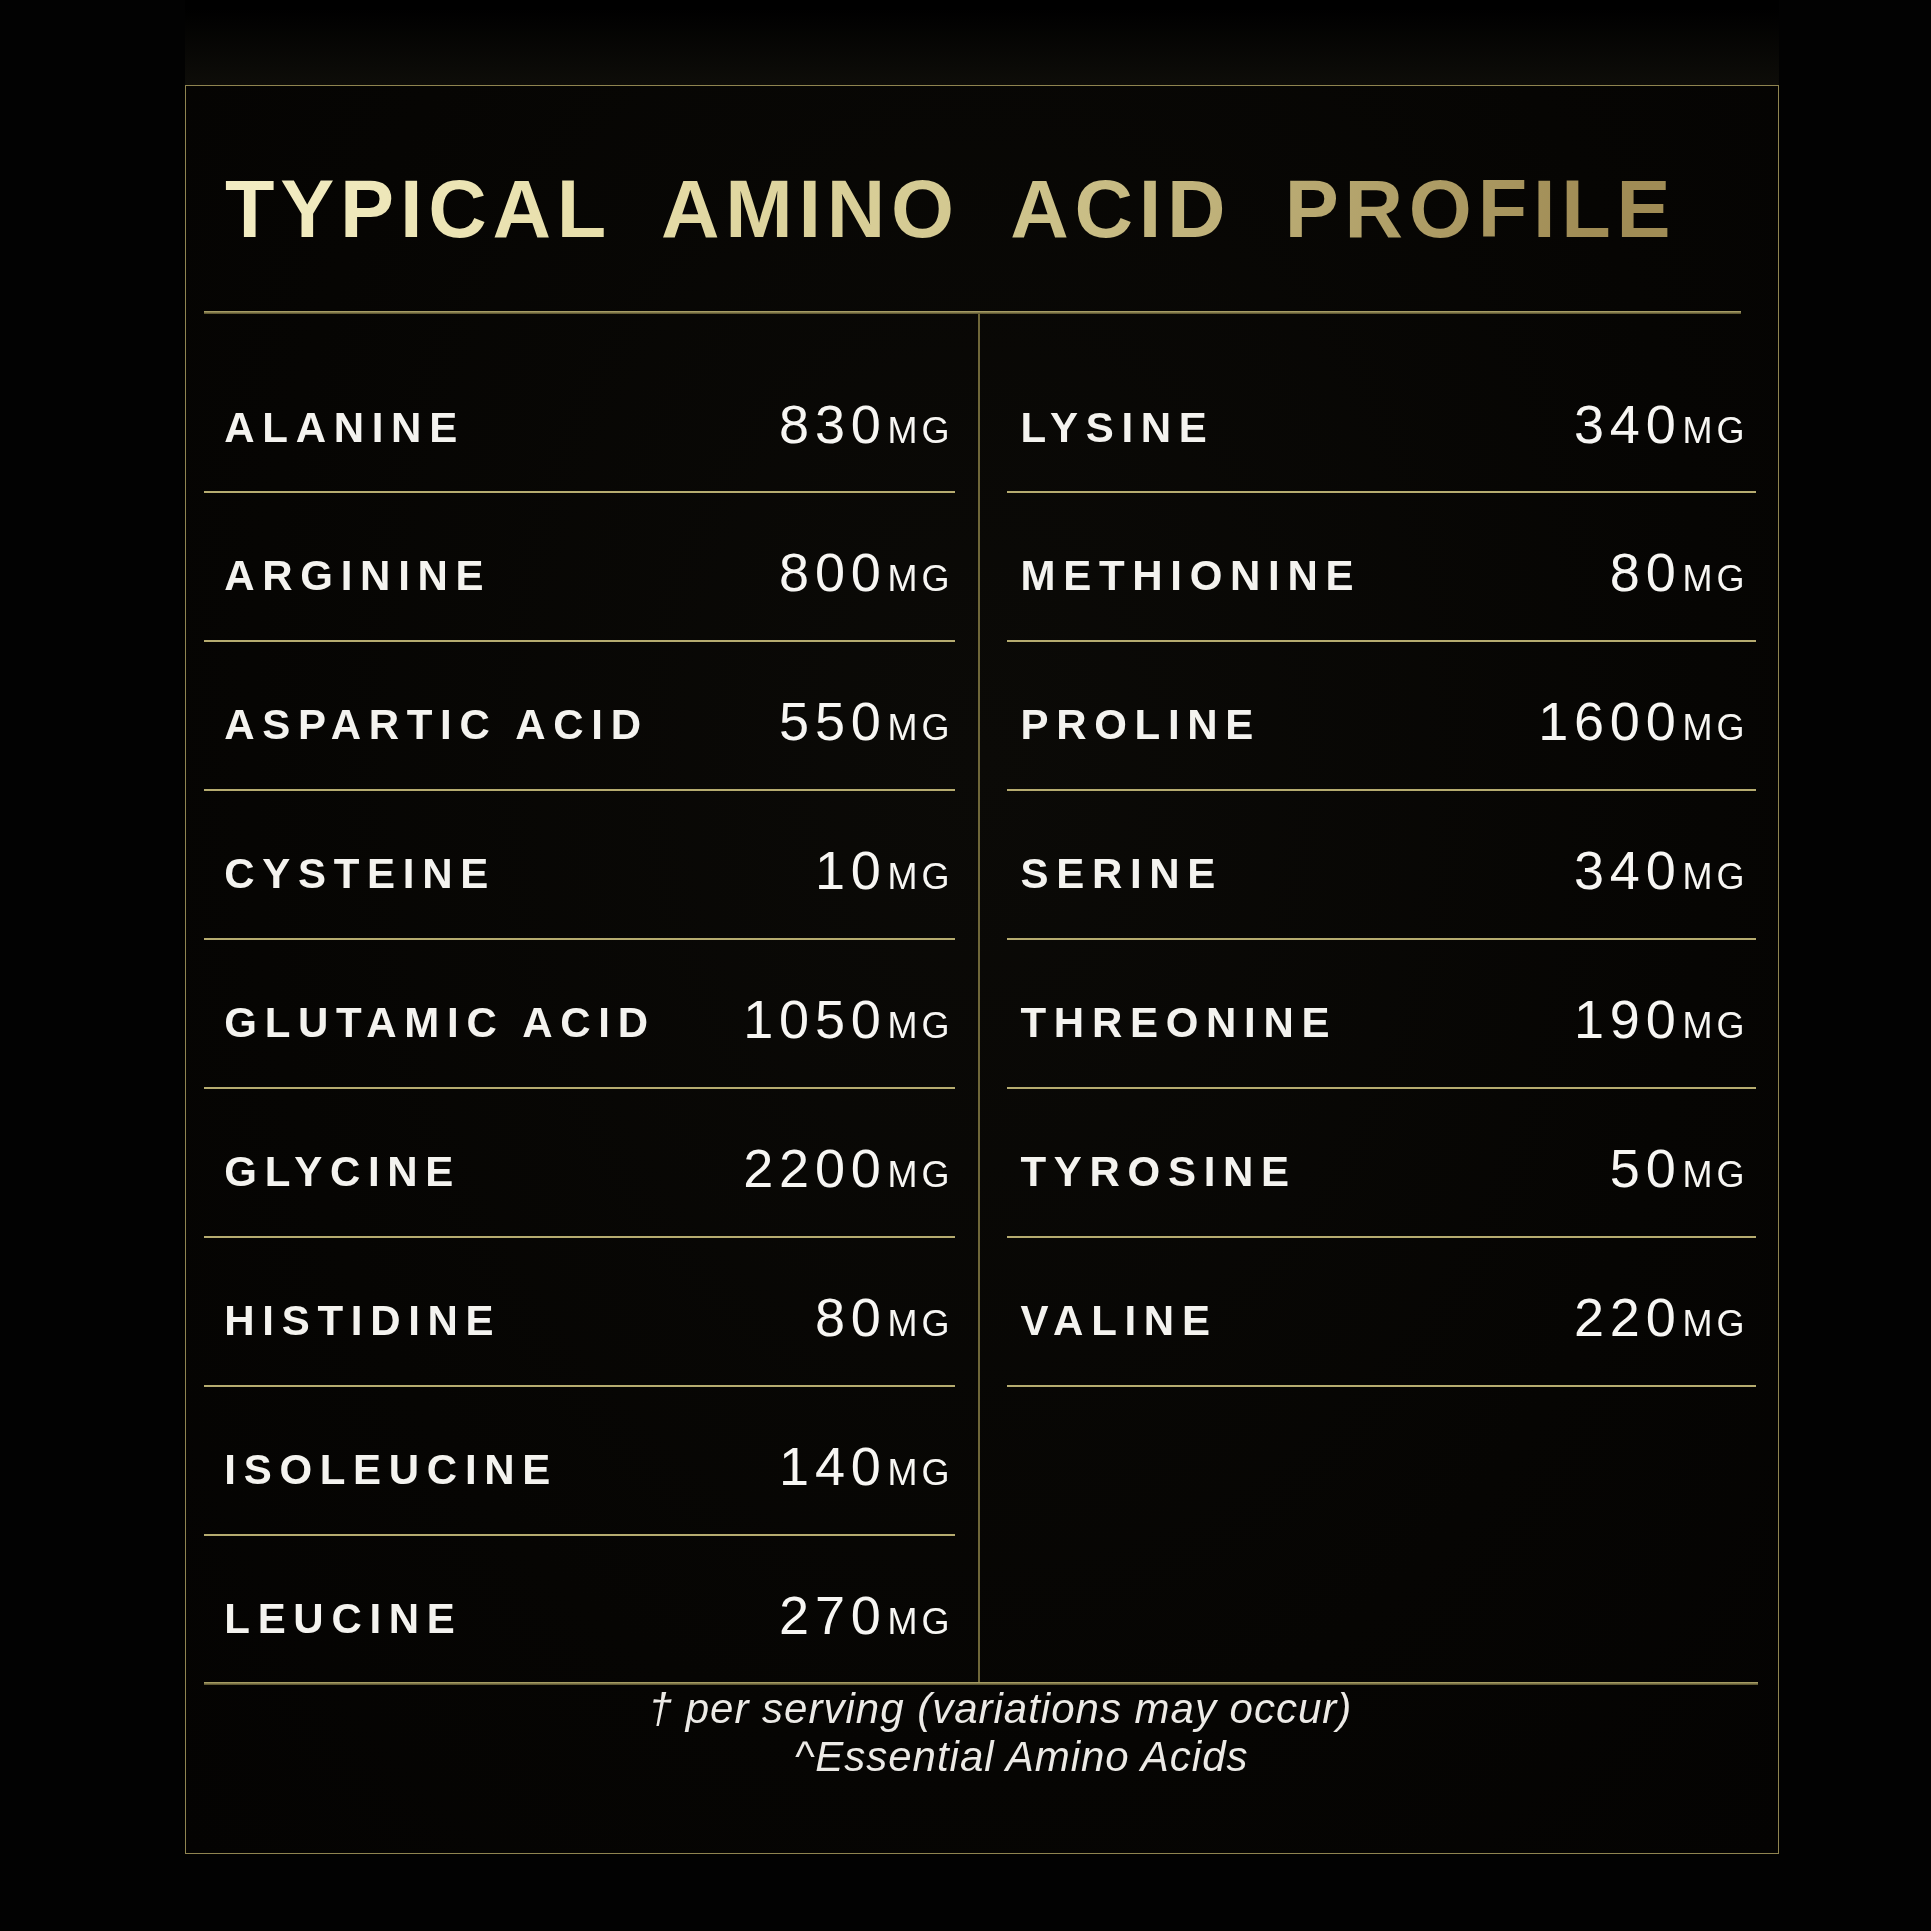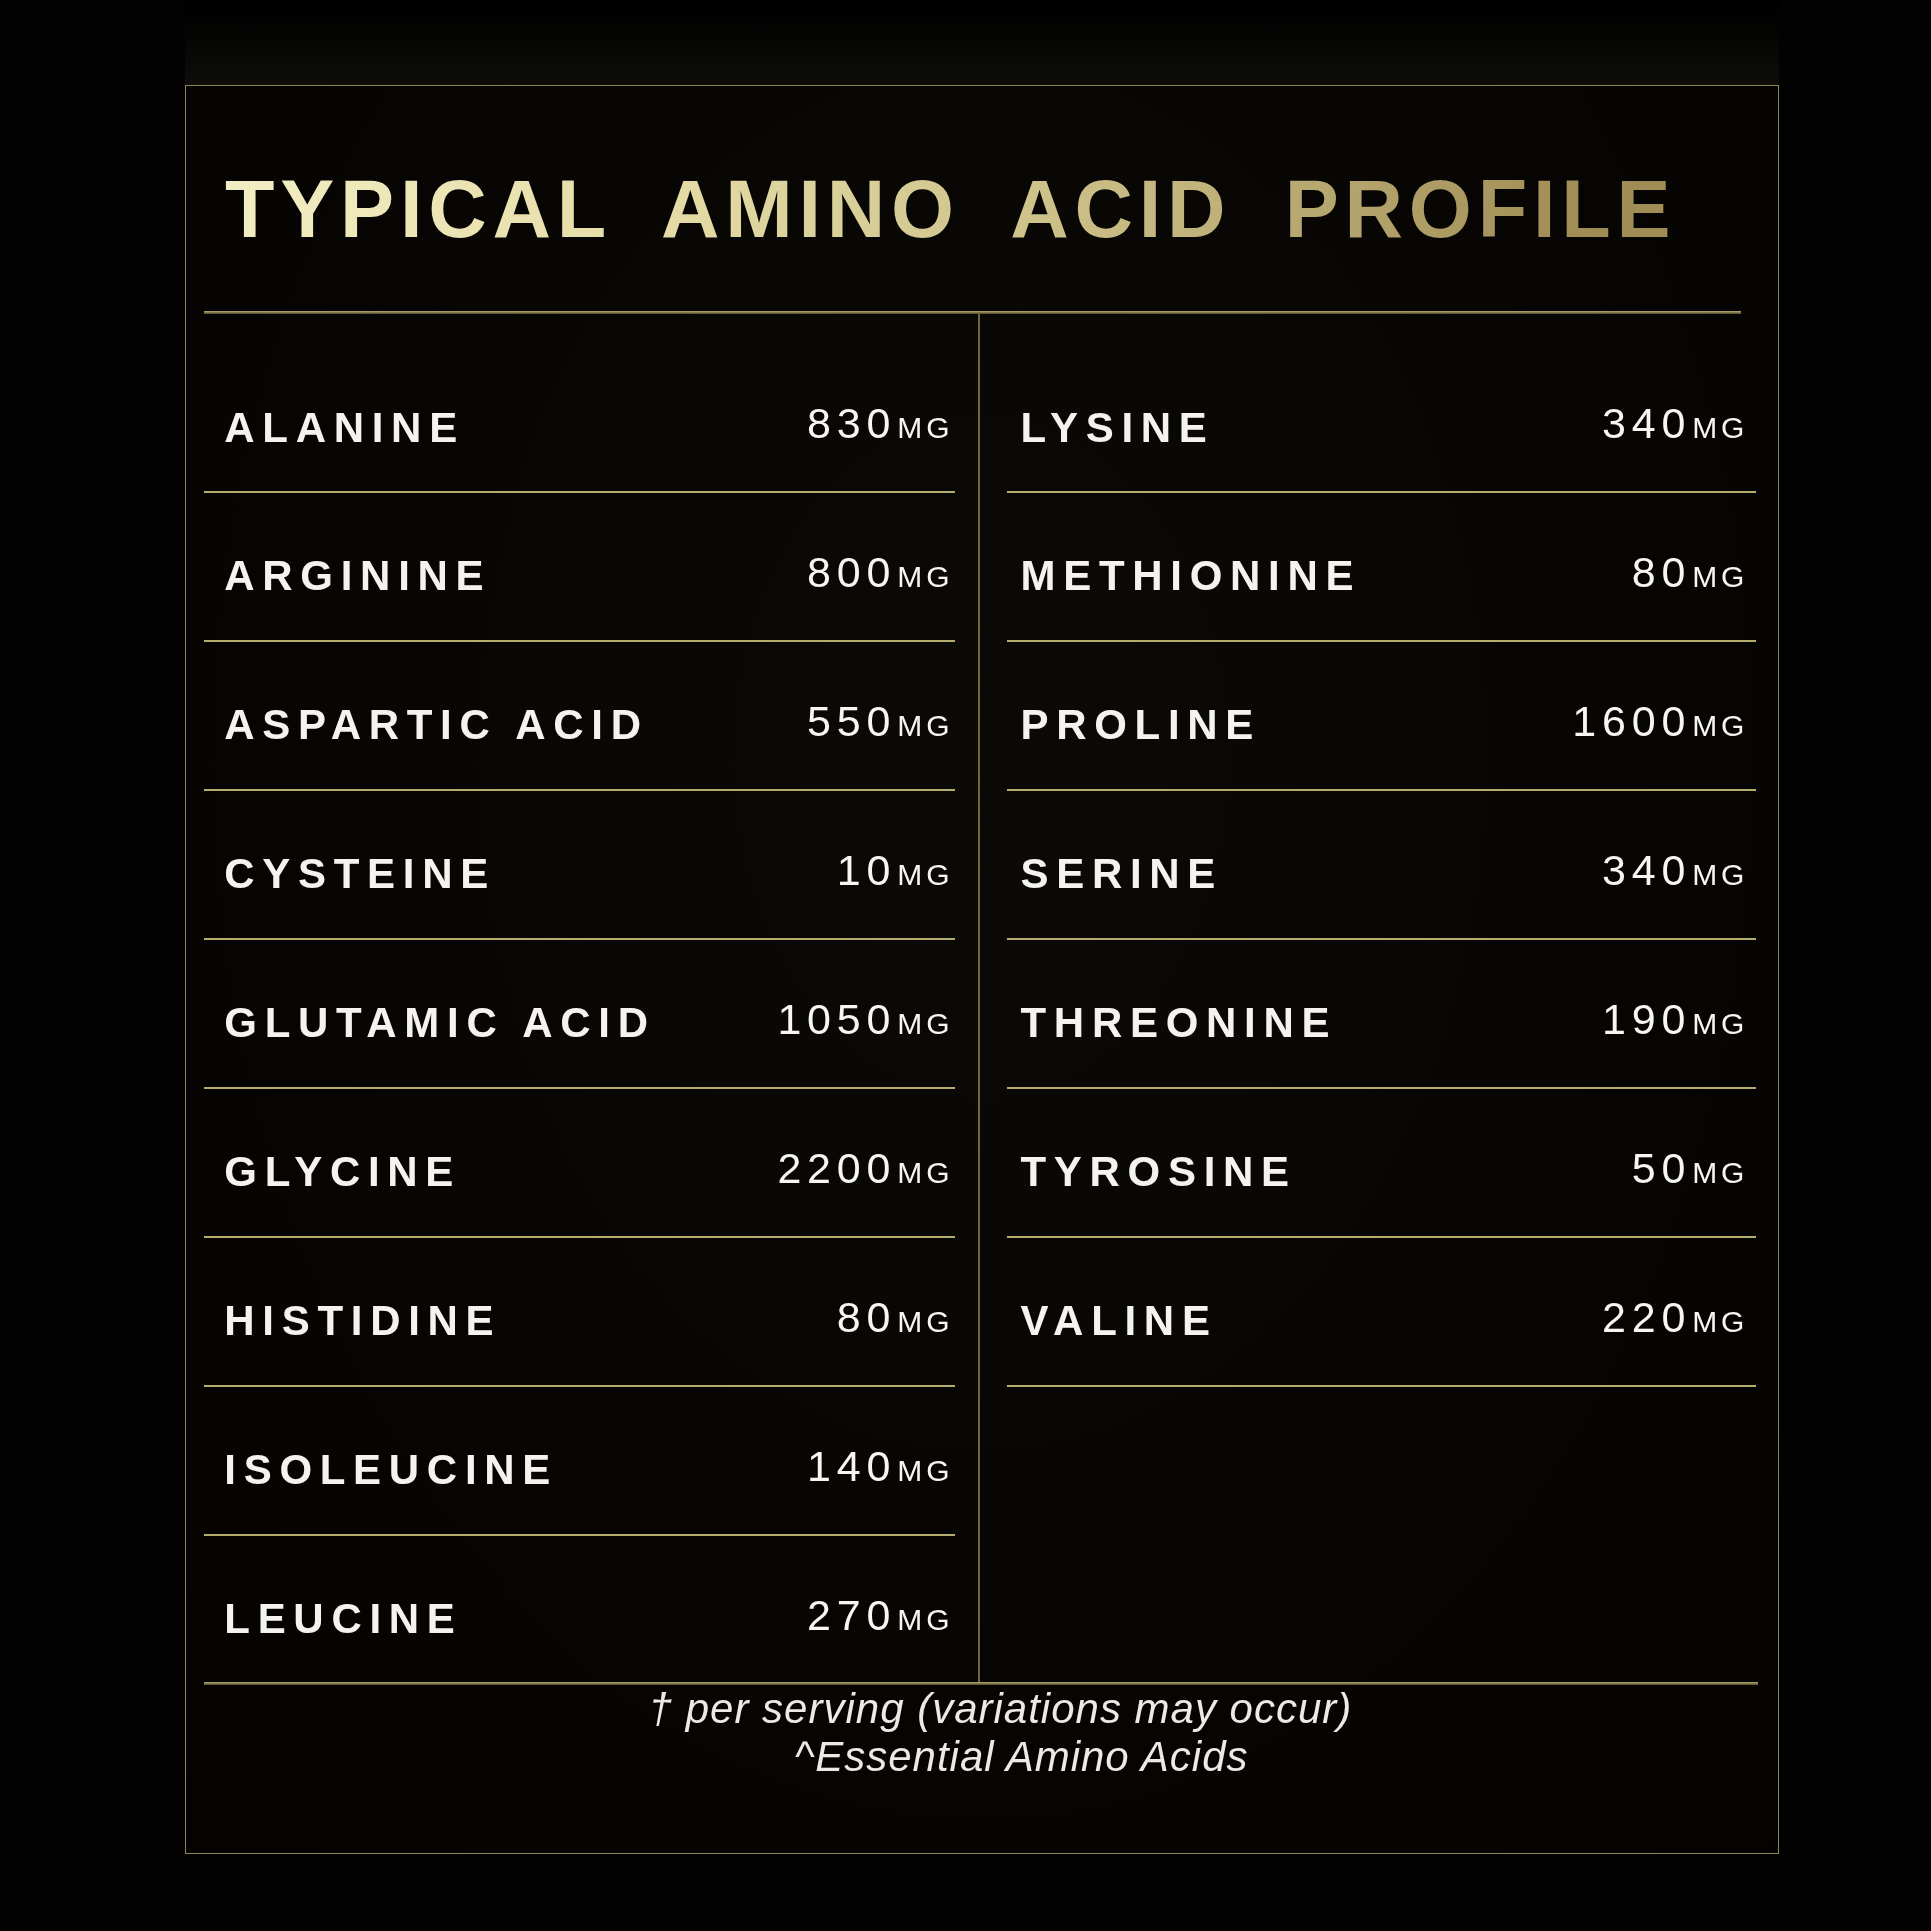--- a/index.html
+++ b/index.html
@@ -54,7 +54,7 @@
   .acid{font-weight:bold;font-size:42px;letter-spacing:7.7px;
       color:#f4f3ef;line-height:1;white-space:nowrap;margin-top:8px;}
   .value{color:#f7f6f3;line-height:1;white-space:nowrap;}
-  .value .num{font-size:43px;font-weight:400;letter-spacing:5.8px;}
+  .value .num{font-size:54px;font-weight:400;letter-spacing:5.8px;}
   .value .unit{font-size:30px;font-weight:400;letter-spacing:3.9px;margin-left:1px;}
 
   

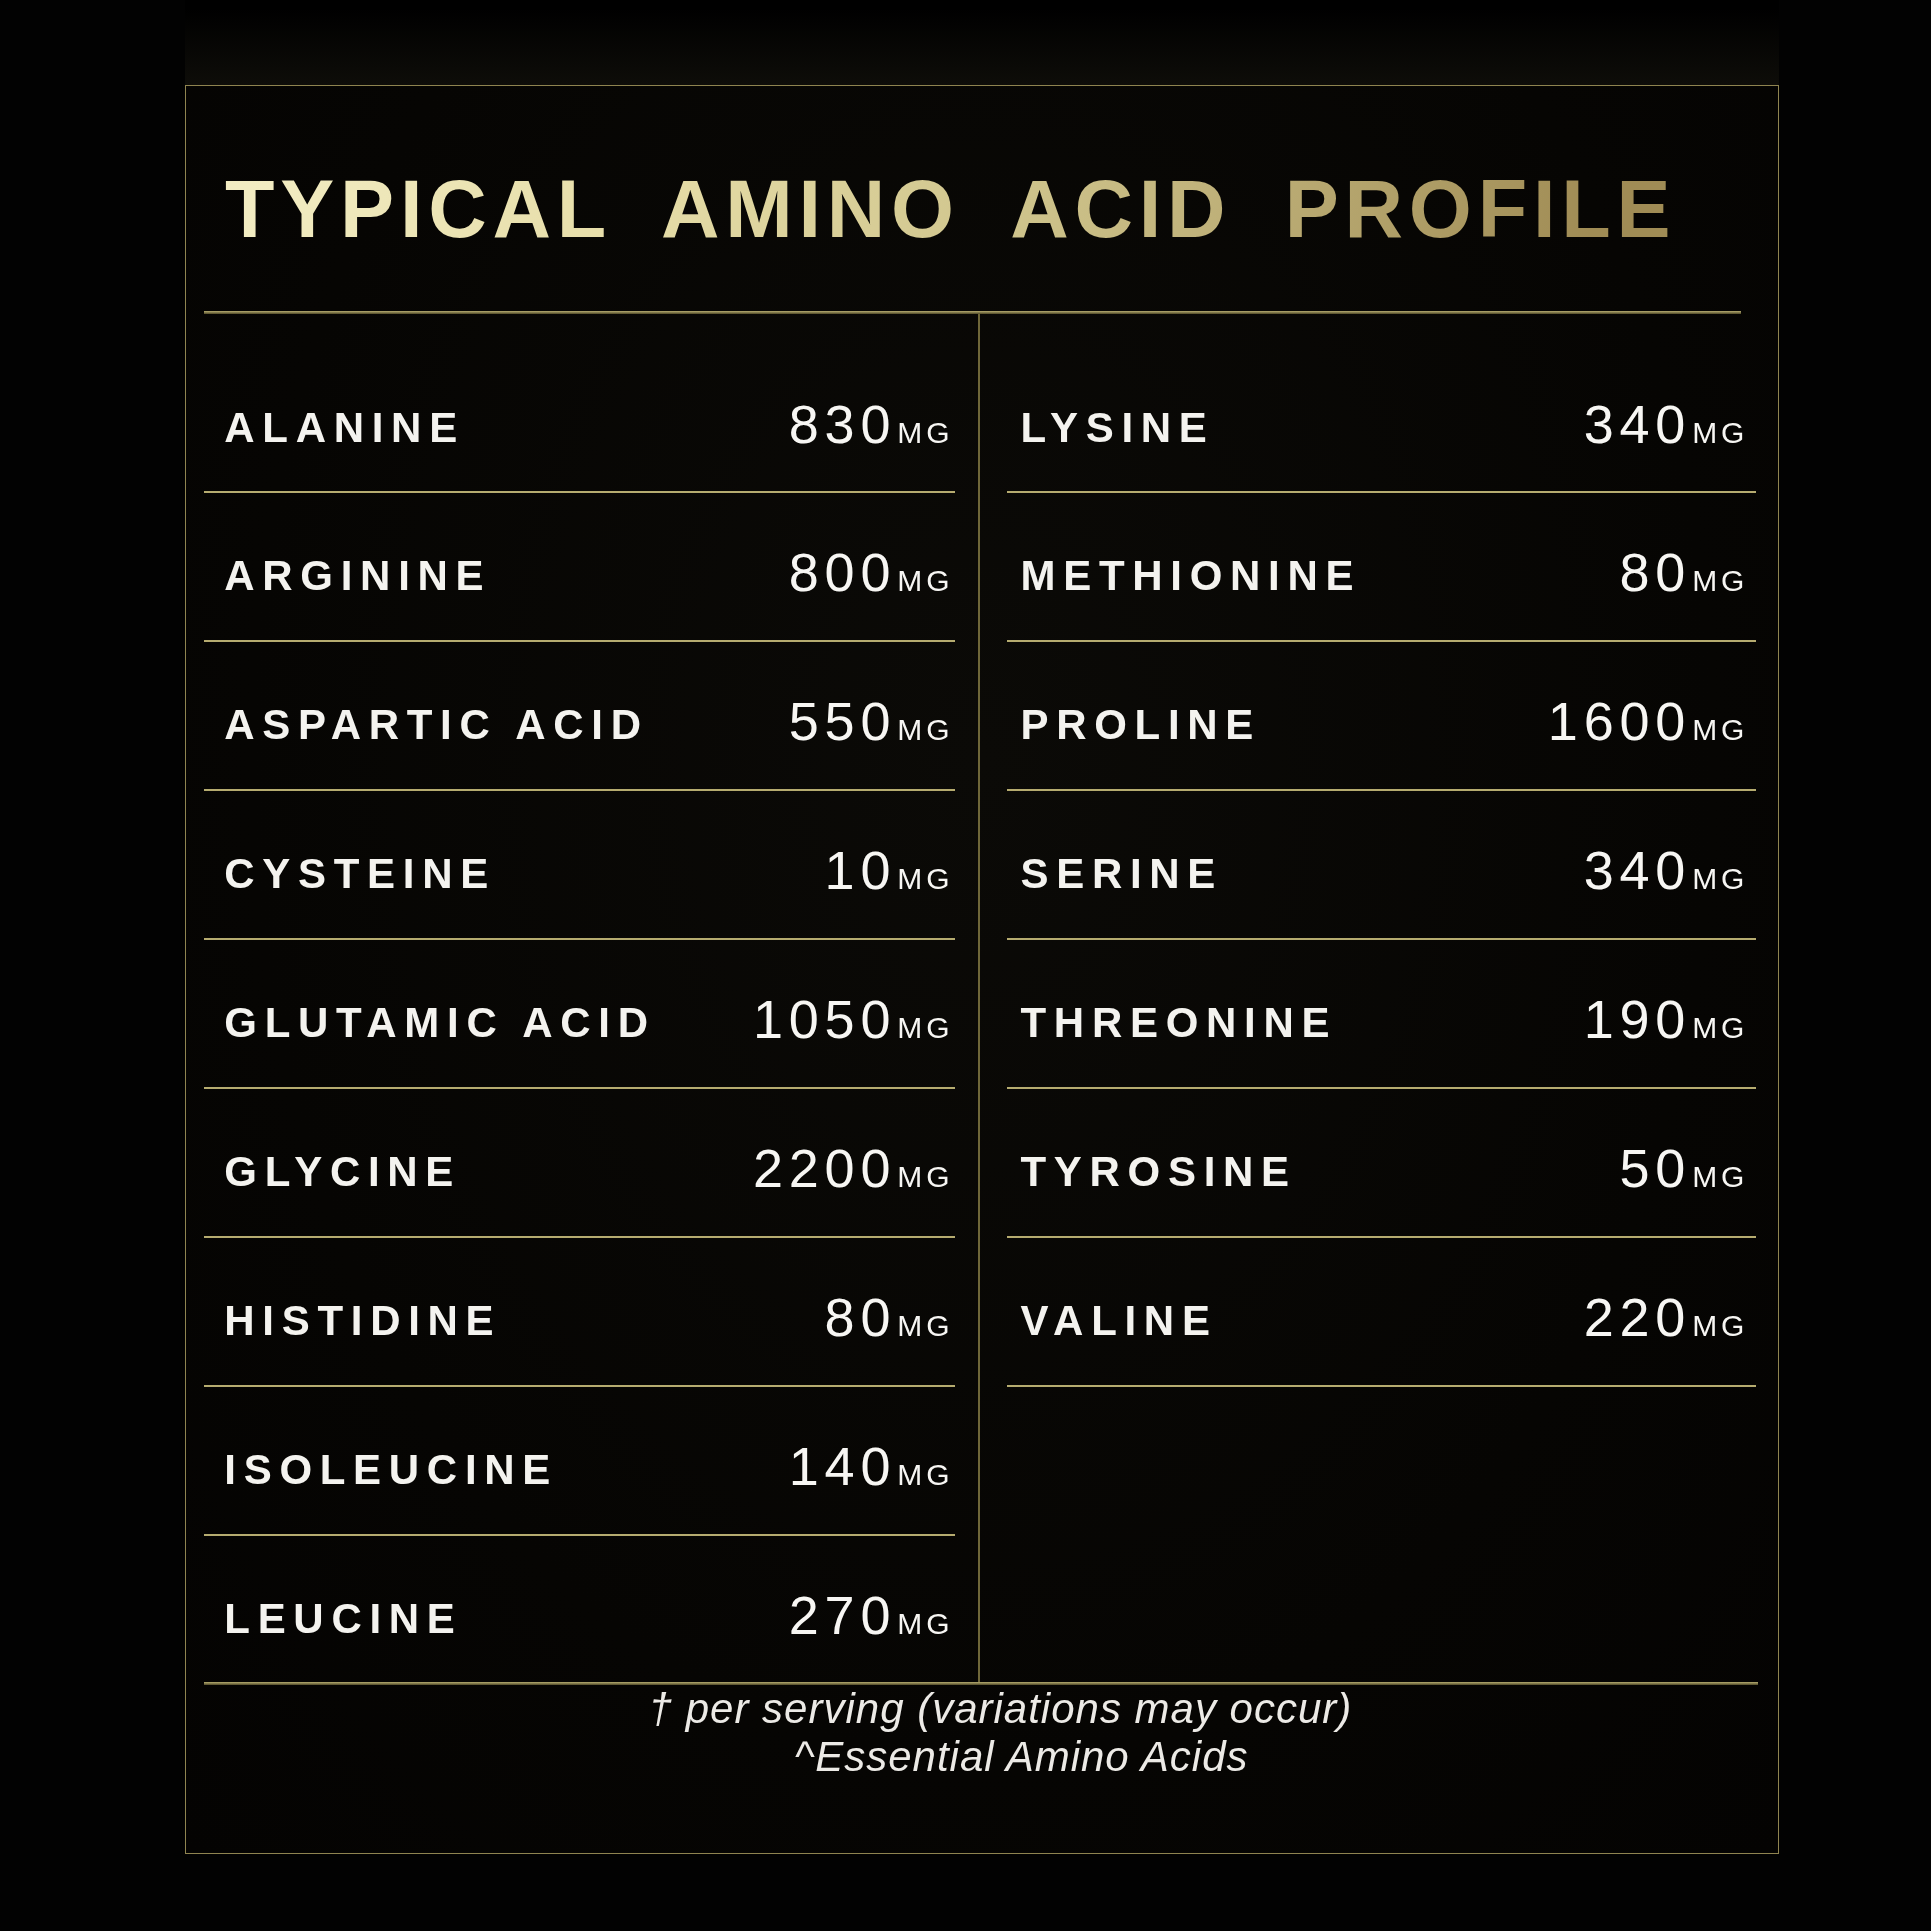--- a/index.html
+++ b/index.html
@@ -55,7 +55,7 @@
       color:#f4f3ef;line-height:1;white-space:nowrap;margin-top:8px;}
   .value{color:#f7f6f3;line-height:1;white-space:nowrap;}
   .value .num{font-size:54px;font-weight:400;letter-spacing:5.8px;}
-  .value .unit{font-size:30px;font-weight:400;letter-spacing:3.9px;margin-left:1px;}
+  .value .unit{font-size:36px;font-weight:400;letter-spacing:3.9px;margin-left:1px;}
 
   
   .footnote{position:absolute;left:0;right:0;top:1599px;height:168px;

